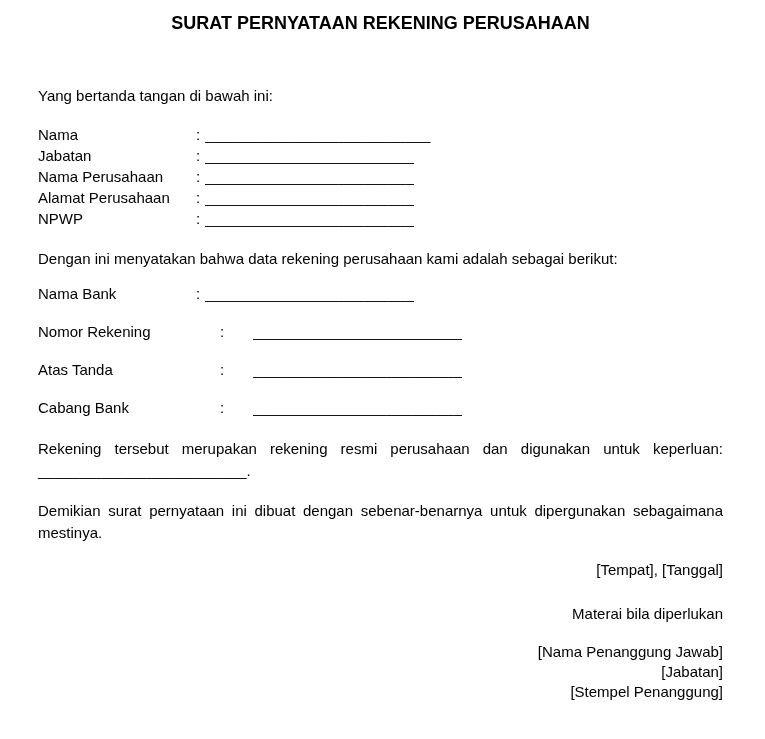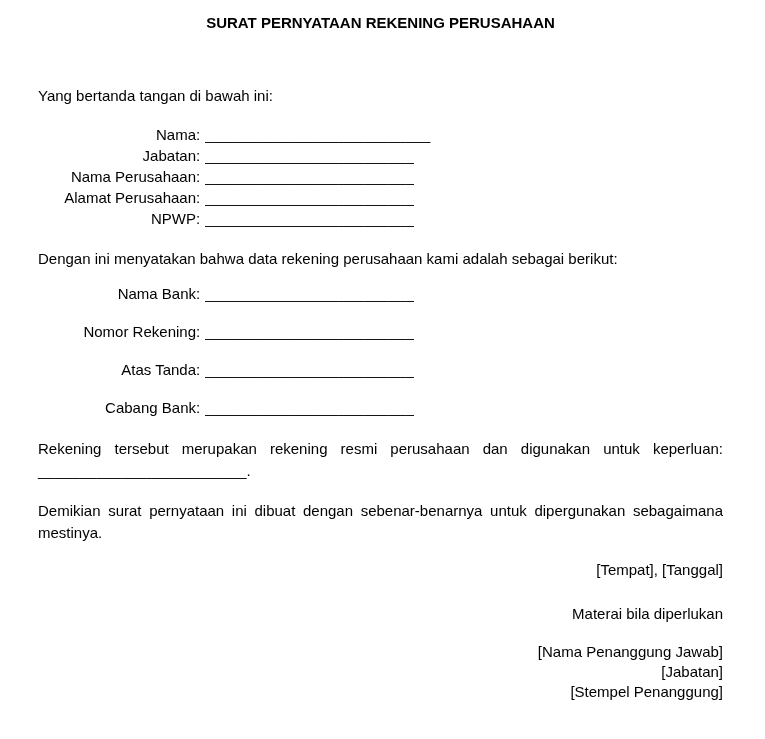--- a/index.html
+++ b/index.html
@@ -23,7 +23,7 @@
     margin: 0;
     padding-top: 12px;
     text-align: center;
-    font-size: 15px;
+    font-size: 18px;
     font-weight: bold;
     line-height: 22px;
   }

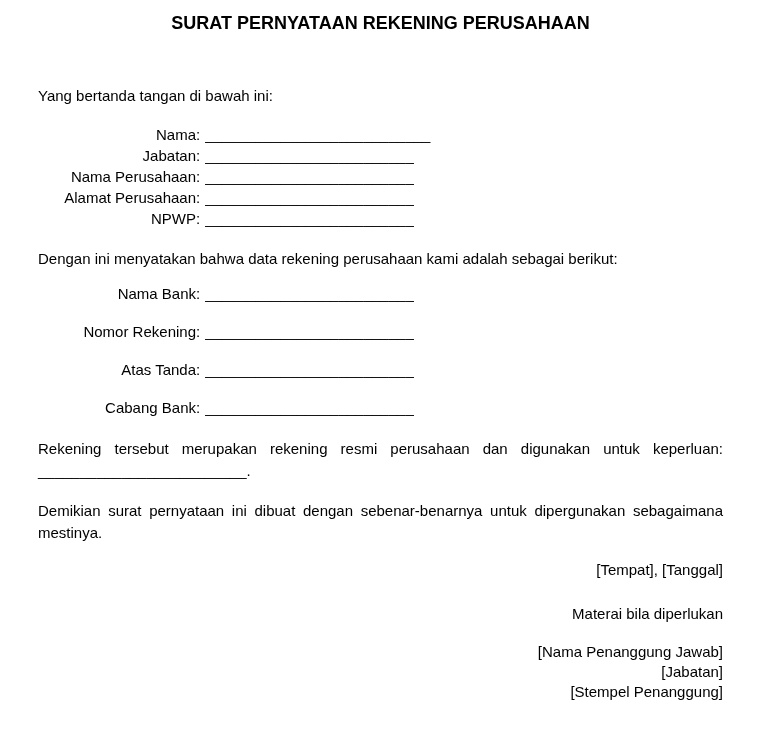--- a/index.html
+++ b/index.html
@@ -33,7 +33,6 @@
   }
   .field-group {
     margin-top: 18px;
-    text-align: right;
   }
   .row {
     display: flex;

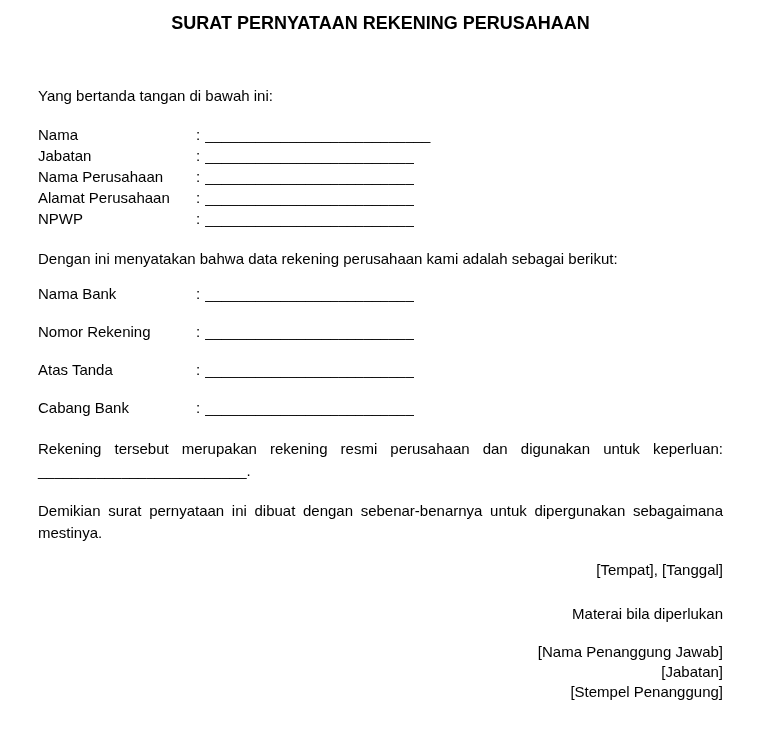--- a/index.html
+++ b/index.html
@@ -56,6 +56,7 @@
   }
   .field-group.spaced .row + .row {
     margin-top: 17px;
+    gap: 24px;
   }
   .justify {
     text-align: justify;

